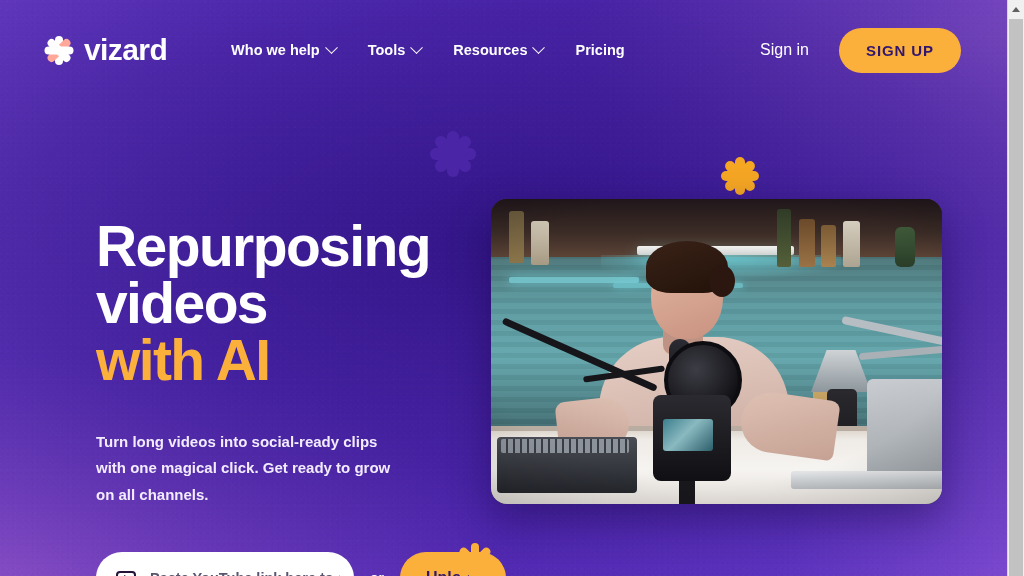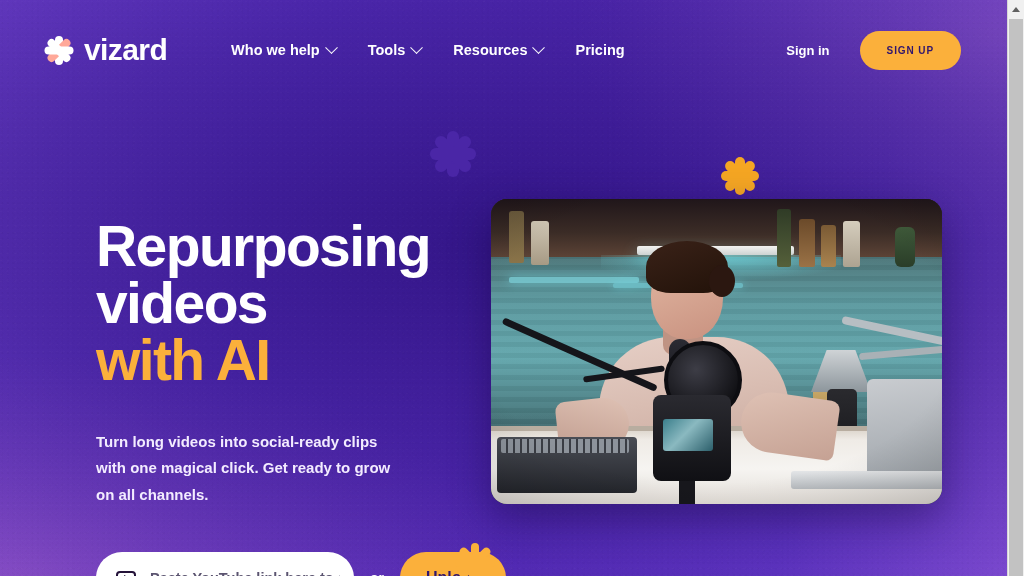--- a/index.html
+++ b/index.html
@@ -77,7 +77,7 @@
   }
 
   #right-nav { margin-left:auto; display:flex; align-items:center; gap:30px; }
-  #signin { color:#fff; font-size:13px; font-weight:700; cursor:pointer; }
+  #signin { color:#fff; font-size:16px; font-weight:400; cursor:pointer; }
   #signup {
     background:#fbb03b; color:#31166e;
     font-size:10px; font-weight:800; letter-spacing:.9px;

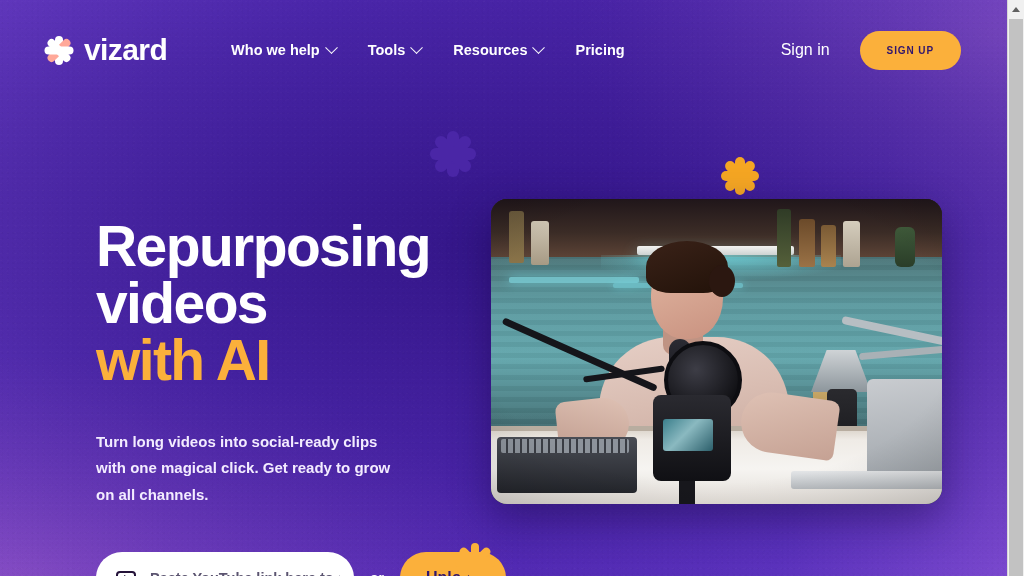--- a/index.html
+++ b/index.html
@@ -80,7 +80,7 @@
   #signin { color:#fff; font-size:16px; font-weight:400; cursor:pointer; }
   #signup {
     background:#fbb03b; color:#31166e;
-    font-size:10px; font-weight:800; letter-spacing:.9px;
+    font-size:15px; font-weight:800; letter-spacing:.9px;
     border:none; border-radius:24px; padding:14px 27px; cursor:pointer;
     font-family:"Liberation Sans", sans-serif;
   }

